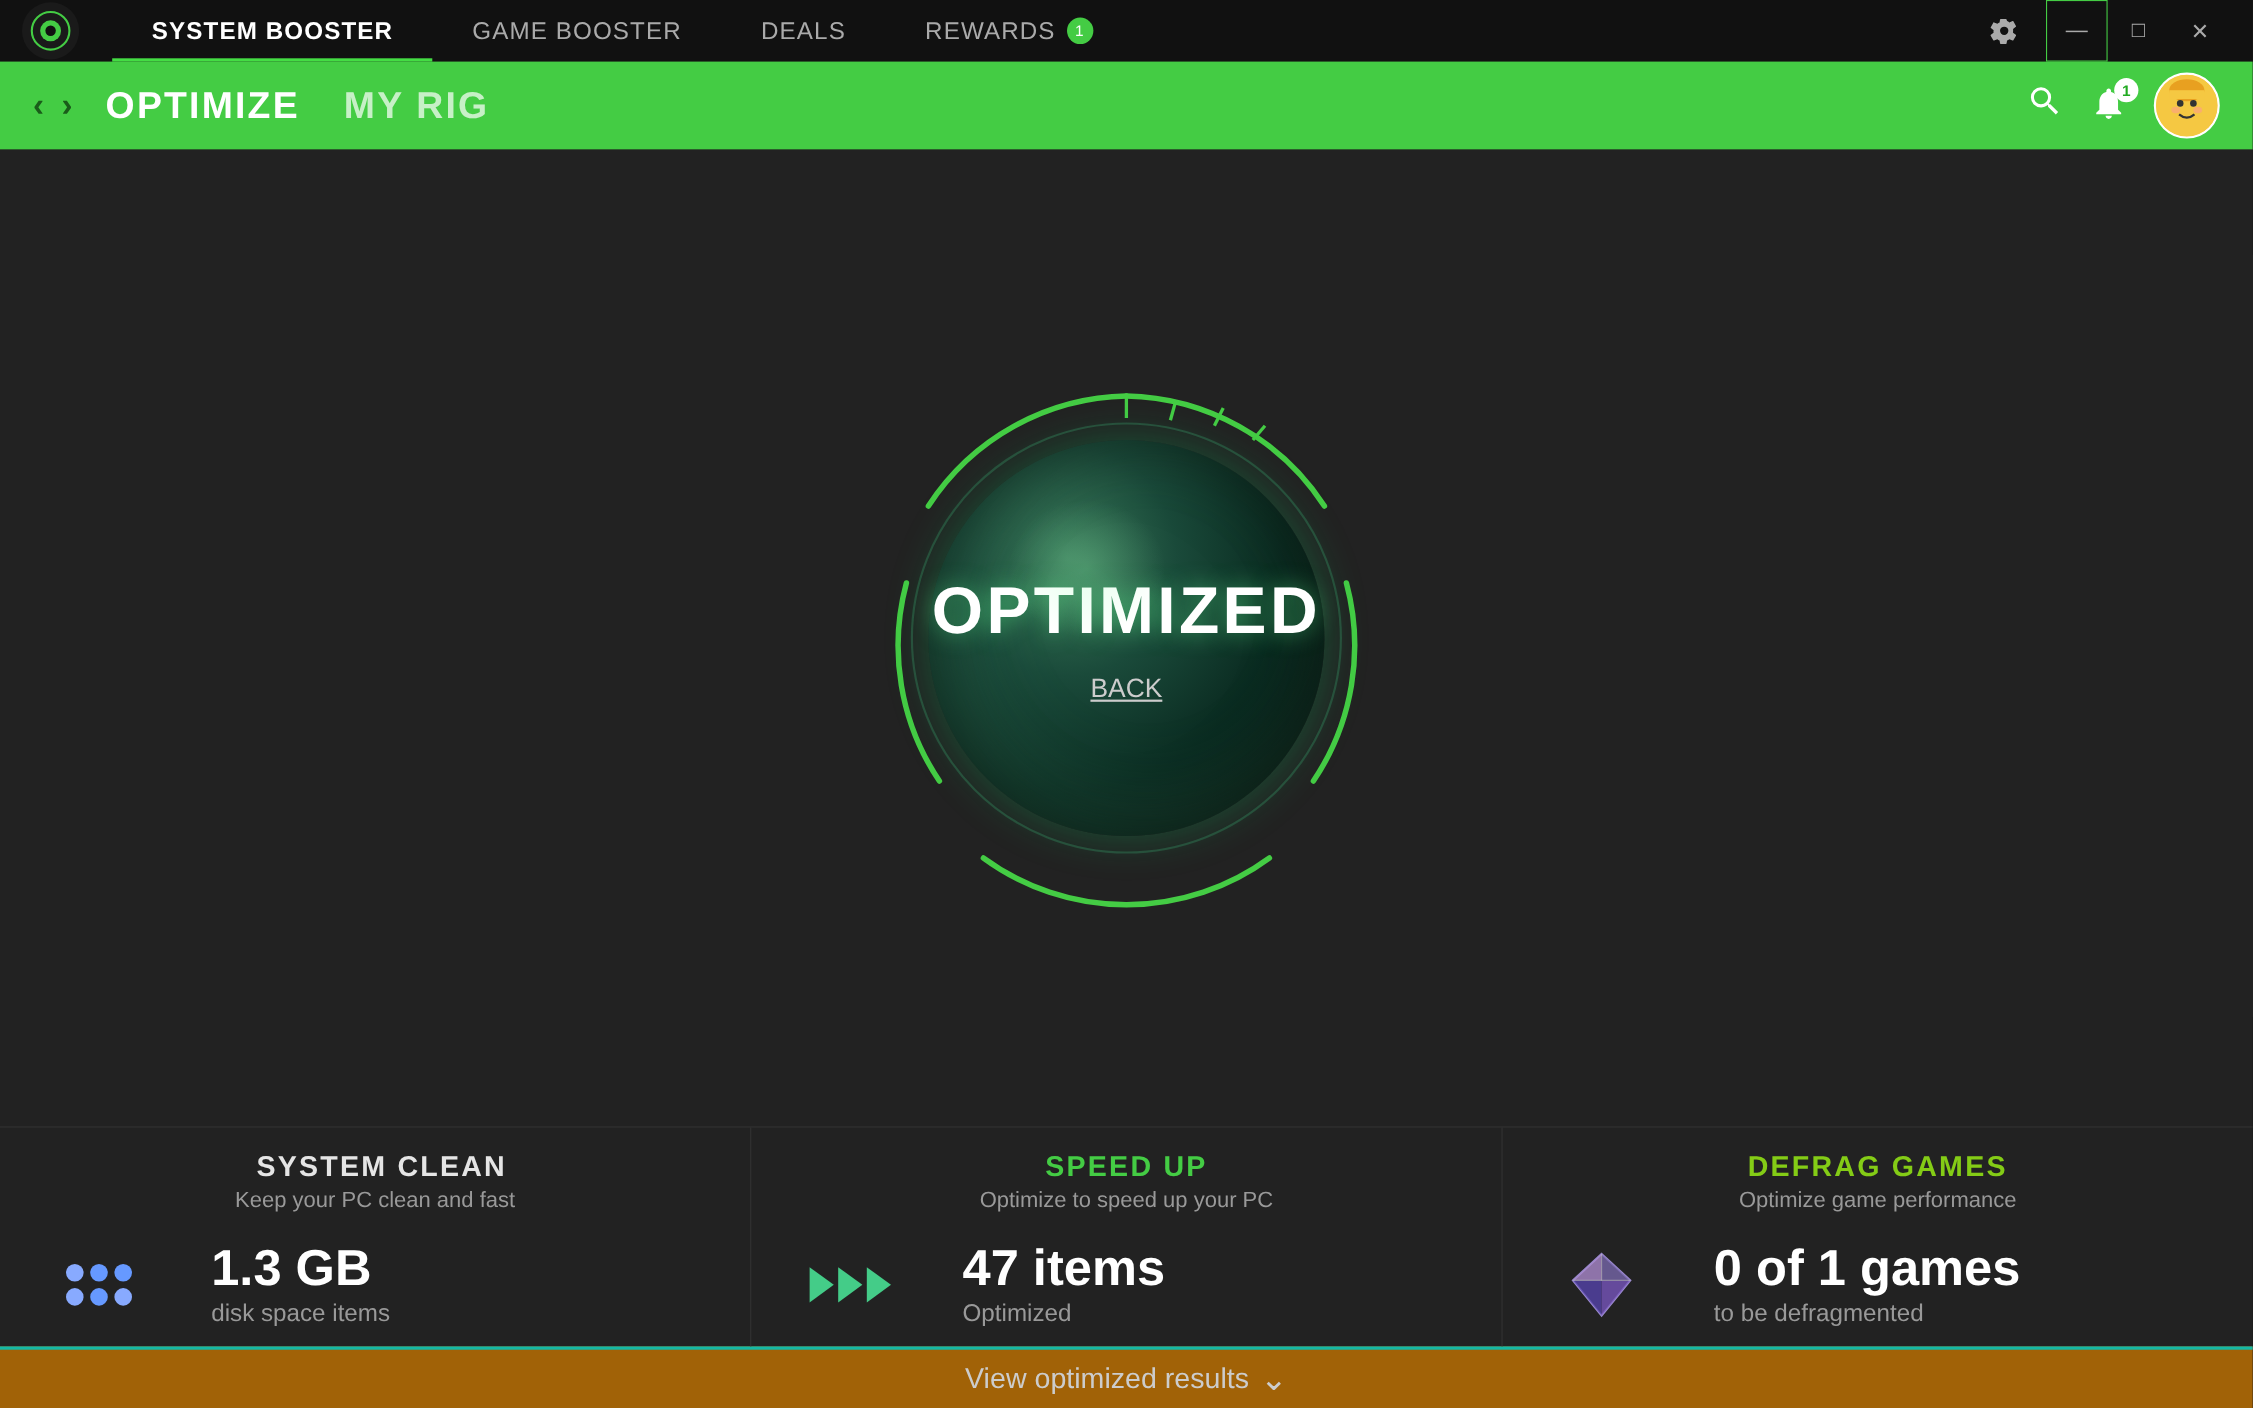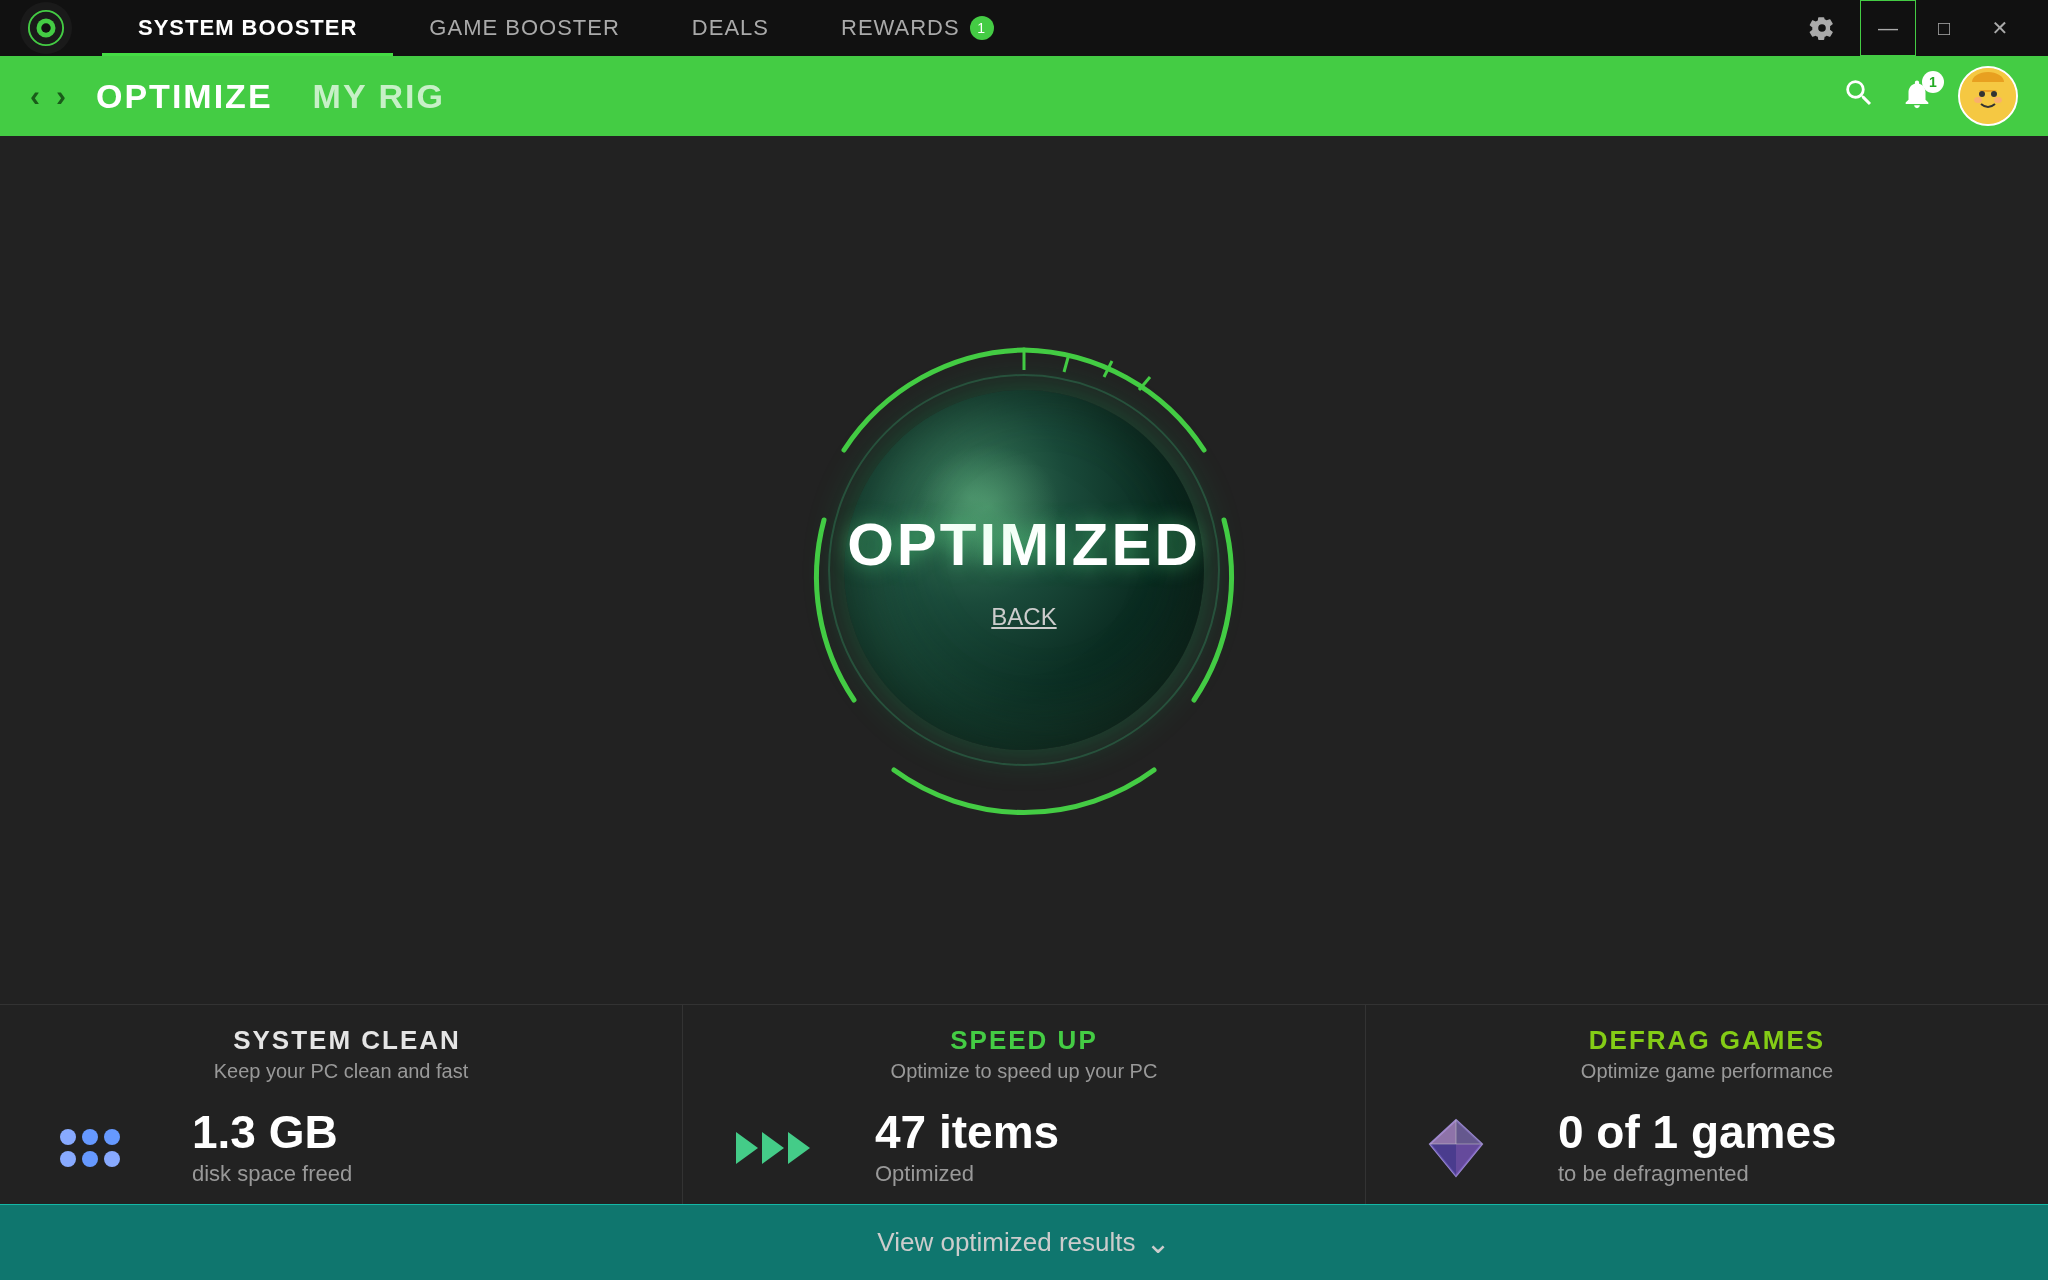--- a/index.html
+++ b/index.html
@@ -555,7 +555,7 @@
           </div>
           <div class="card-stats">
             <span class="stat-number">1.3 GB</span>
-            <span class="stat-label">disk space freed</span>
+            <span class="stat-label">disk space items</span>
           </div>
         </div>
       </div>

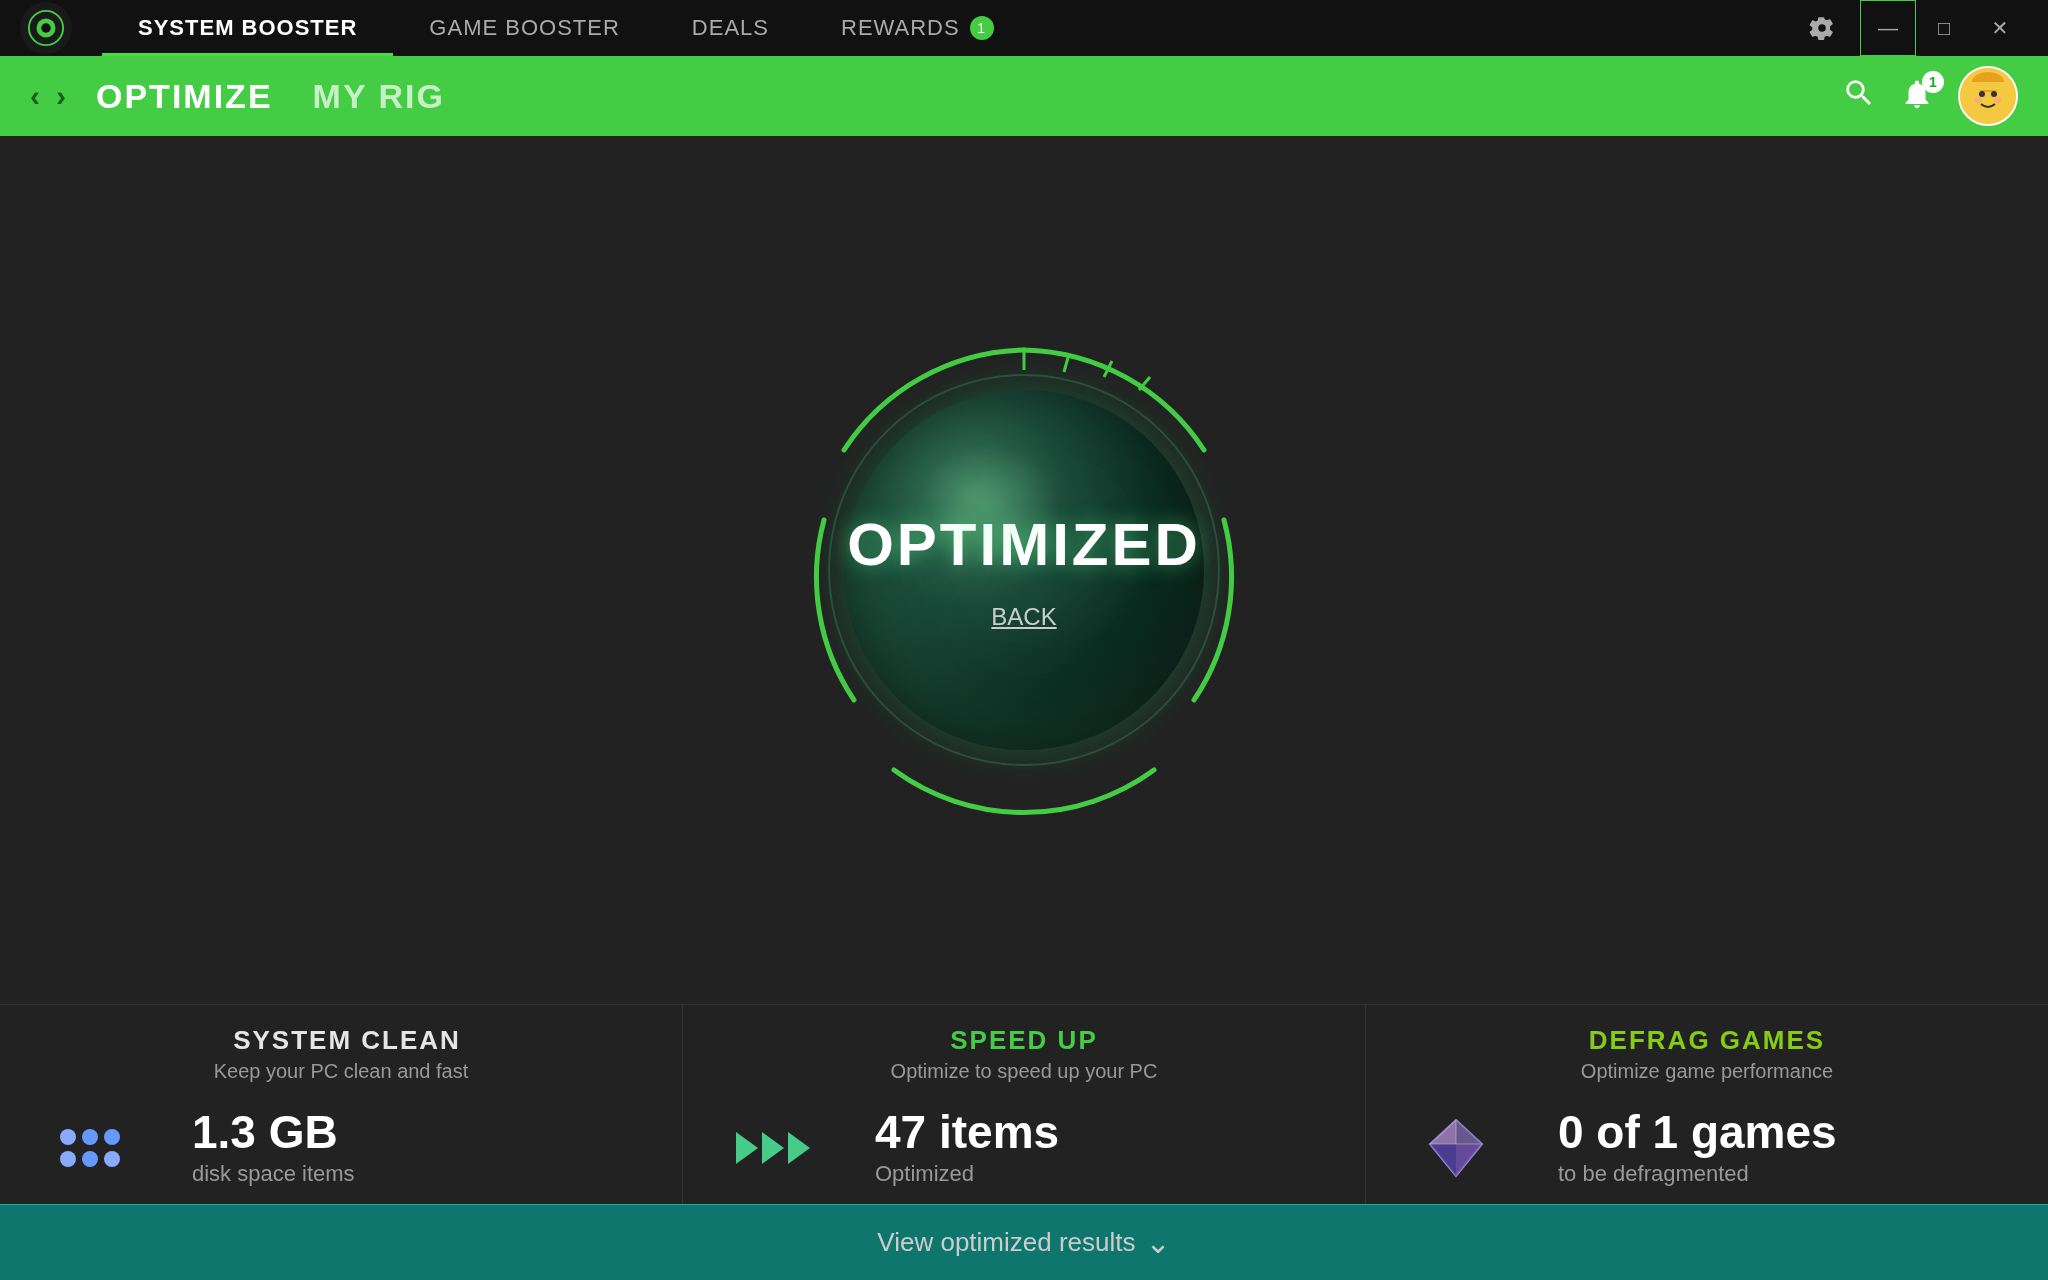--- a/index.html
+++ b/index.html
@@ -355,12 +355,12 @@
 
     
     #view-results-row {
-      height: 76px;
-      display: flex;
-      align-items: center;
-      justify-content: center;
-      background: #0f766e;
-      border-top: 1px solid #14b8a6;
+      height: 56px;
+      display: flex;
+      align-items: center;
+      justify-content: center;
+      background: #a16207;
+      border-top: 3px solid #14b8a6;
     }
 
     #view-results-btn {

